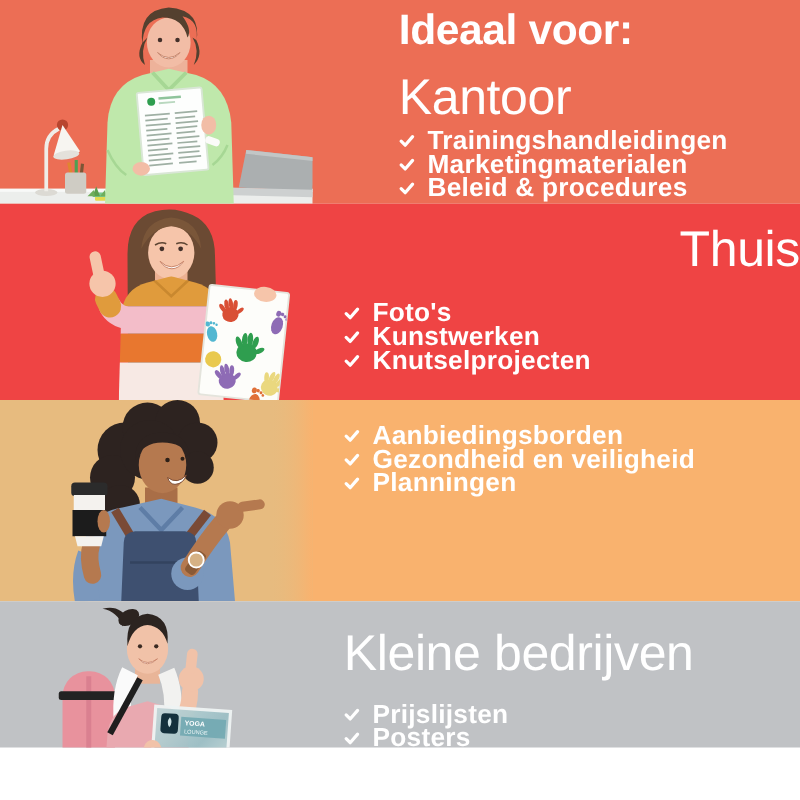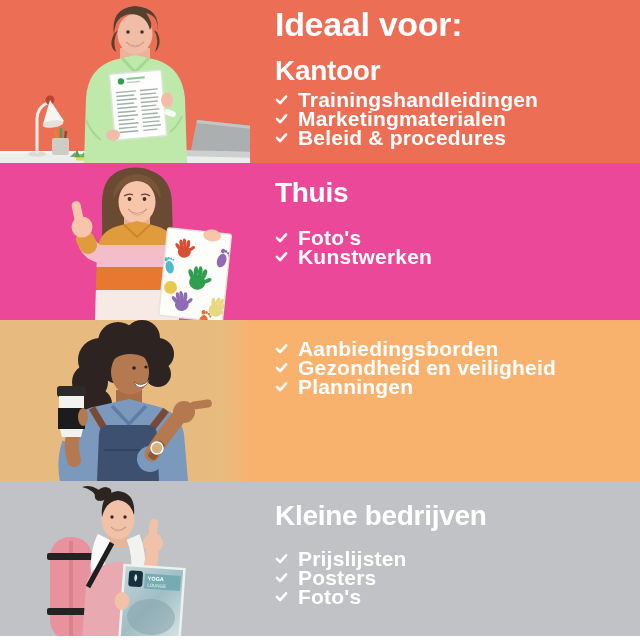--- a/index.html
+++ b/index.html
@@ -38,7 +38,7 @@
 
 <div class="canvas">
 
-  <section class="band band-0" style="background-color: rgb(236, 110, 85);">
+  <section class="band band-0" style="background-color: rgb(236, 110, 85); gap: 44px;">
     <div class="photo">
       <svg viewBox="0 0 250 163" width="250" height="163">
         <g>

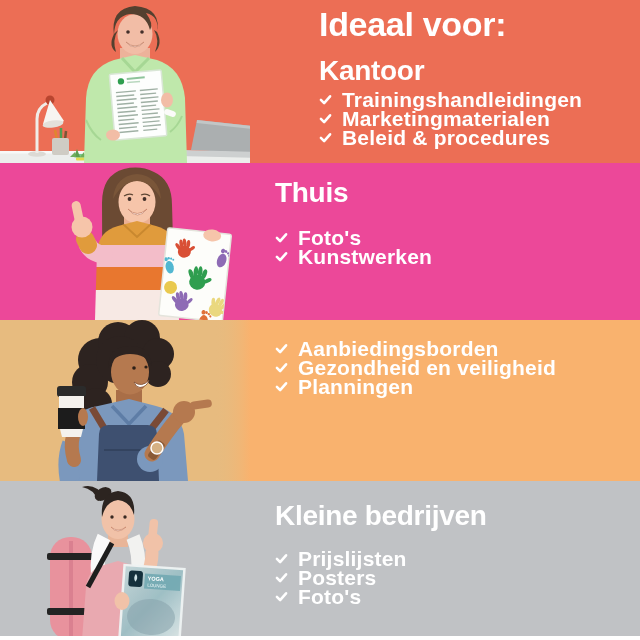--- a/index.html
+++ b/index.html
@@ -20,7 +20,7 @@
   .band-2 .content{padding-top:19px}
   .band-3 .content{padding-top:20px}
   .page-title{font-size:34px;font-weight:700;letter-spacing:-0.3px;line-height:1.1;margin-bottom:13px}
-  .heading{font-size:28px;font-weight:700;letter-spacing:-0.3px;line-height:1.1}
+  .heading{font-size:40px;font-weight:400;letter-spacing:-0.3px;line-height:1.1}
   .band-0 .heading{margin-bottom:3px}
   .band-1 .heading{margin-bottom:19px}
   .band-2 .heading{margin-bottom:20px}

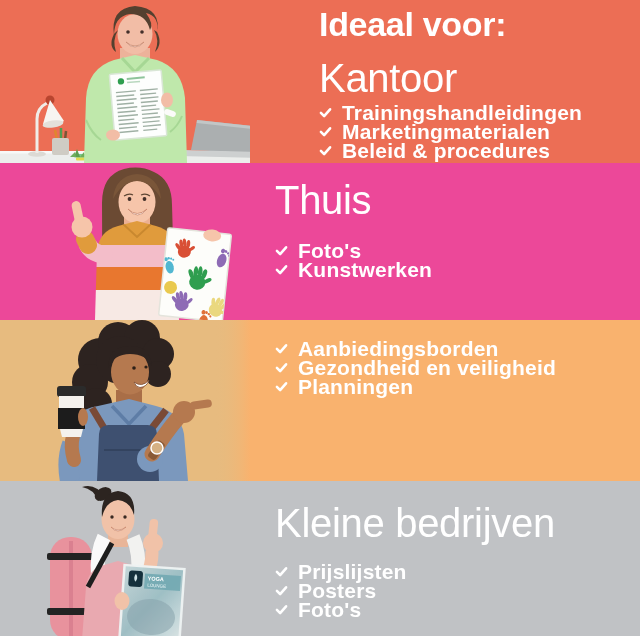--- a/index.html
+++ b/index.html
@@ -153,7 +153,7 @@
     </div>
   </section>
 
-  <section class="band band-1" style="background-color: #ec4899;">
+  <section class="band band-1" style="background-color: #ef4444; text-align: right;">
     <div class="photo">
       <svg viewBox="0 0 250 157" width="250" height="157">
         <defs>

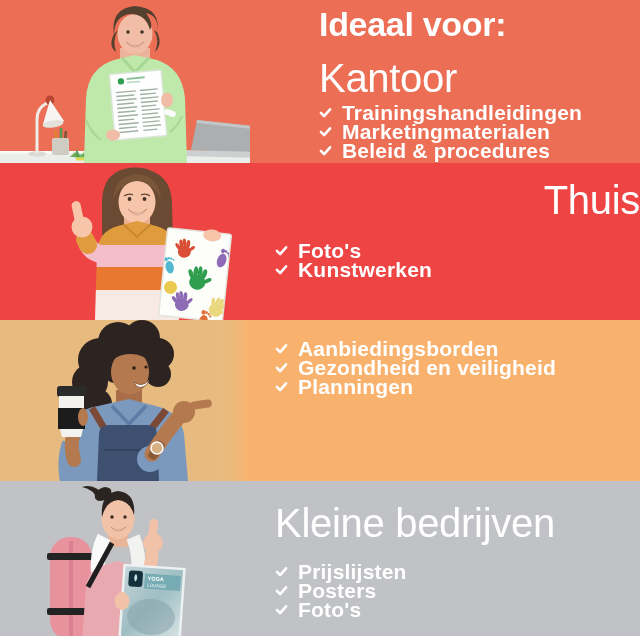--- a/index.html
+++ b/index.html
@@ -238,6 +238,14 @@
             </span>
           <span class="label">Kunstwerken</span>
         </li>
+        <li class="item">
+          <span class="check">
+              <svg viewBox="0 0 14 12">
+                <path d="M2 6.5 5.5 10 12 2.5"></path>
+              </svg>
+            </span>
+          <span class="label">Knutselprojecten</span>
+        </li>
       </ul>
     </div>
   </section>

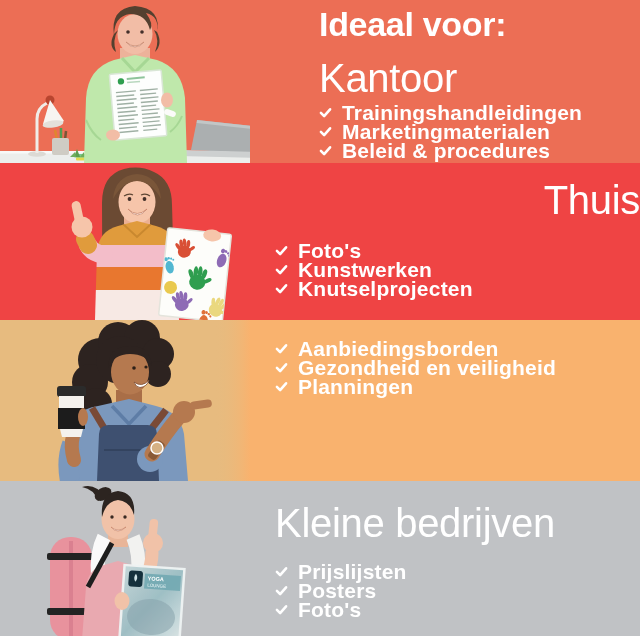--- a/index.html
+++ b/index.html
@@ -11,7 +11,7 @@
   .band-0{height:163px}
   .band-1{height:157px}
   .band-2{height:161px}
-  .band-3{height:155px}
+  .band-3{height:117px}
   .photo{width:250px;flex:none;position:relative}
   .photo svg{display:block}
   .content{flex:1;color:#fff;padding-left:25px}

